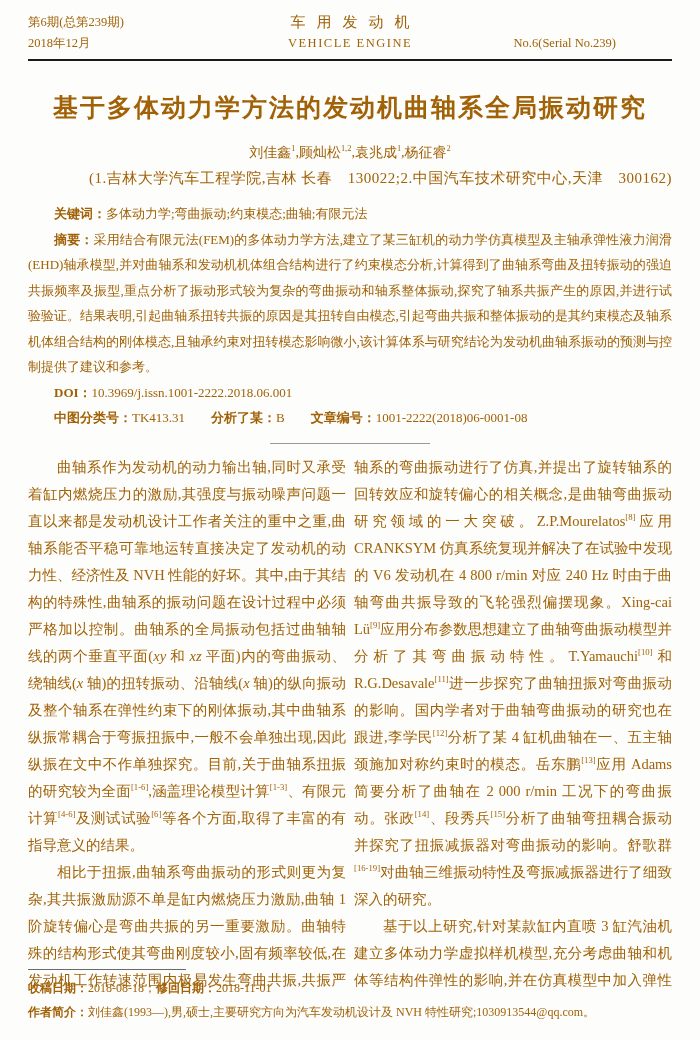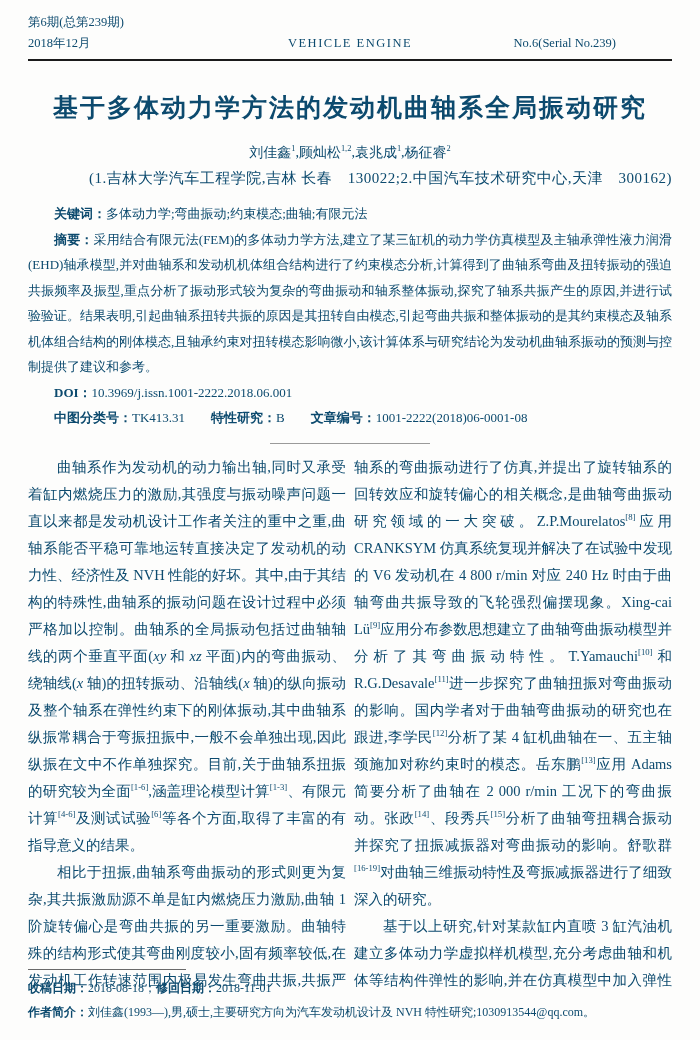--- a/index.html
+++ b/index.html
@@ -6,7 +6,7 @@
   html, body { margin: 0; padding: 0; background: #e9e9e9; }
   .page {
     width: 700px; height: 1040px; margin: 0 auto; position: relative;
-    background: #fdfdfc; color: #0c4a6e; overflow: hidden;
+    background: #fdfdfc; color: #a16207; overflow: hidden;
     font-family: "Liberation Serif", "DejaVu Serif", serif;
     padding: 12px 28px 0 28px;
   }

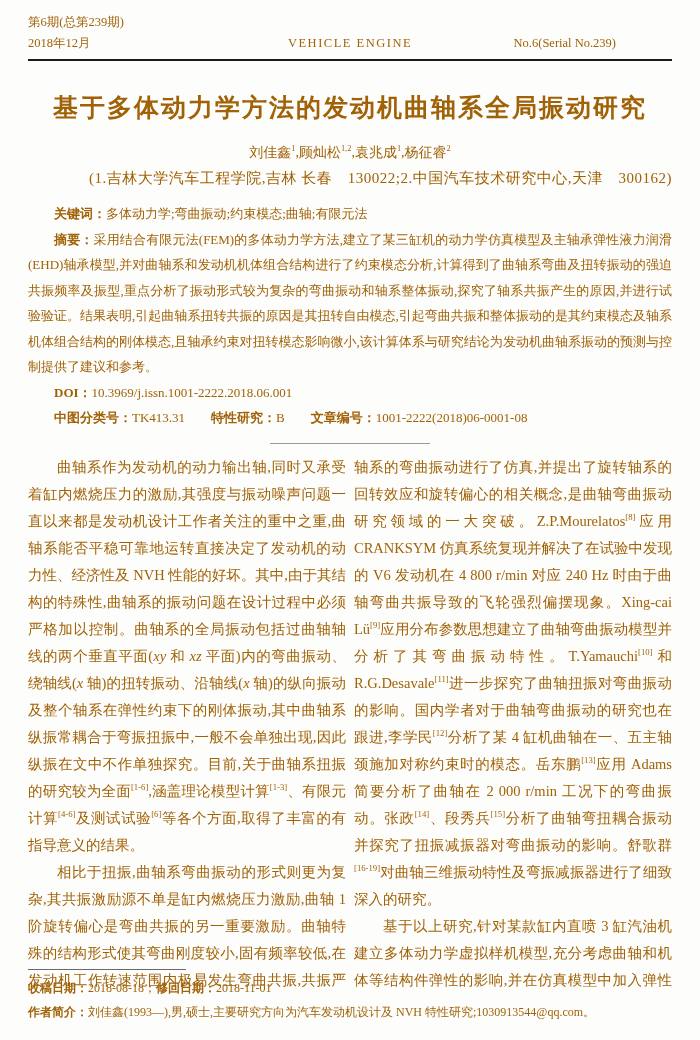--- a/index.html
+++ b/index.html
@@ -61,6 +61,7 @@
       <div>2018年12月</div>
     </div>
     <div class="hcol h-center">
+      <div class="journal-cn">车用发动机</div>
       <div class="journal-en">VEHICLE ENGINE</div>
     </div>
     <div class="hcol h-right">

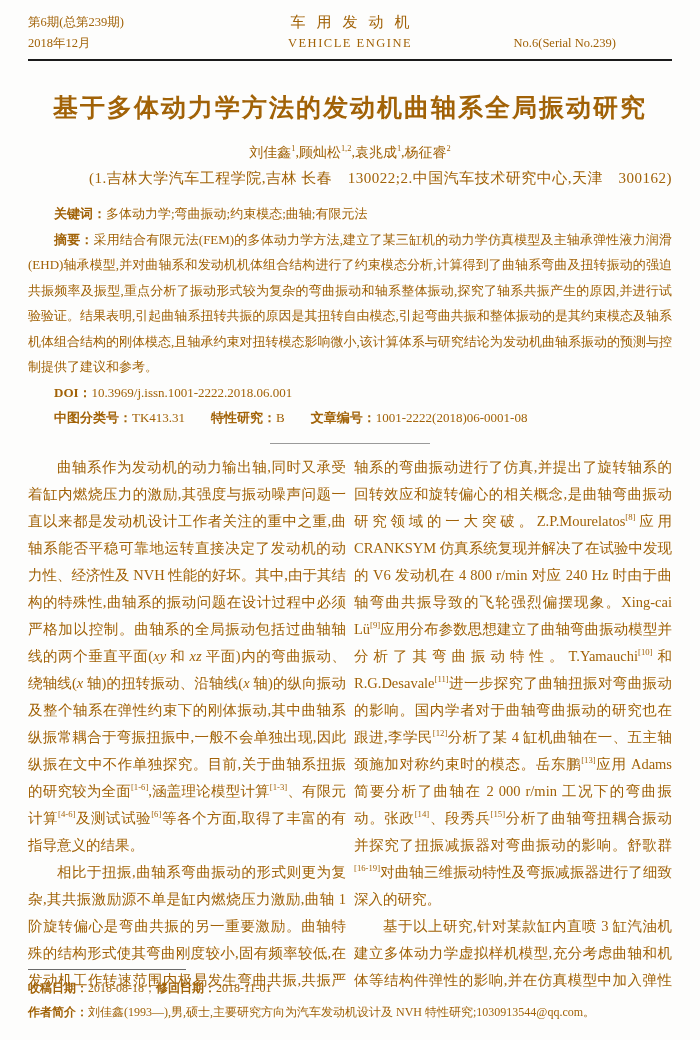--- a/index.html
+++ b/index.html
@@ -77,7 +77,7 @@
     <p class="fm-indent"><b>关键词：</b><span>多体动力学;弯曲振动;约束模态;曲轴;有限元法</span></p>
     <p class="fm-indent"><b>摘要：</b><span>采用结合有限元法(FEM)的多体动力学方法,建立了某三缸机的动力学仿真模型及主轴承弹性液力润滑(EHD)轴承模型,并对曲轴系和发动机机体组合结构进行了约束模态分析,计算得到了曲轴系弯曲及扭转振动的强迫共振频率及振型,重点分析了振动形式较为复杂的弯曲振动和轴系整体振动,探究了轴系共振产生的原因,并进行试验验证。结果表明,引起曲轴系扭转共振的原因是其扭转自由模态,引起弯曲共振和整体振动的是其约束模态及轴系机体组合结构的刚体模态,且轴承约束对扭转模态影响微小,该计算体系与研究结论为发动机曲轴系振动的预测与控制提供了建议和参考。</span></p>
     <p class="fm-indent"><b>DOI：</b><span>10.3969/j.issn.1001-2222.2018.06.001</span></p>
-    <p class="fm-indent"><b>中图分类号：</b><span>TK413.31　　</span><b>特性研究：</b><span>B　　</span><b>文章编号：</b><span>1001-2222(2018)06-0001-08</span></p>
+    <p class="fm-indent"><b>中图分类号：</b><span>TK413.31　　</span><b>分析了某：</b><span>B　　</span><b>文章编号：</b><span>1001-2222(2018)06-0001-08</span></p>
   </div>
 
   <div class="divider-center"></div>

